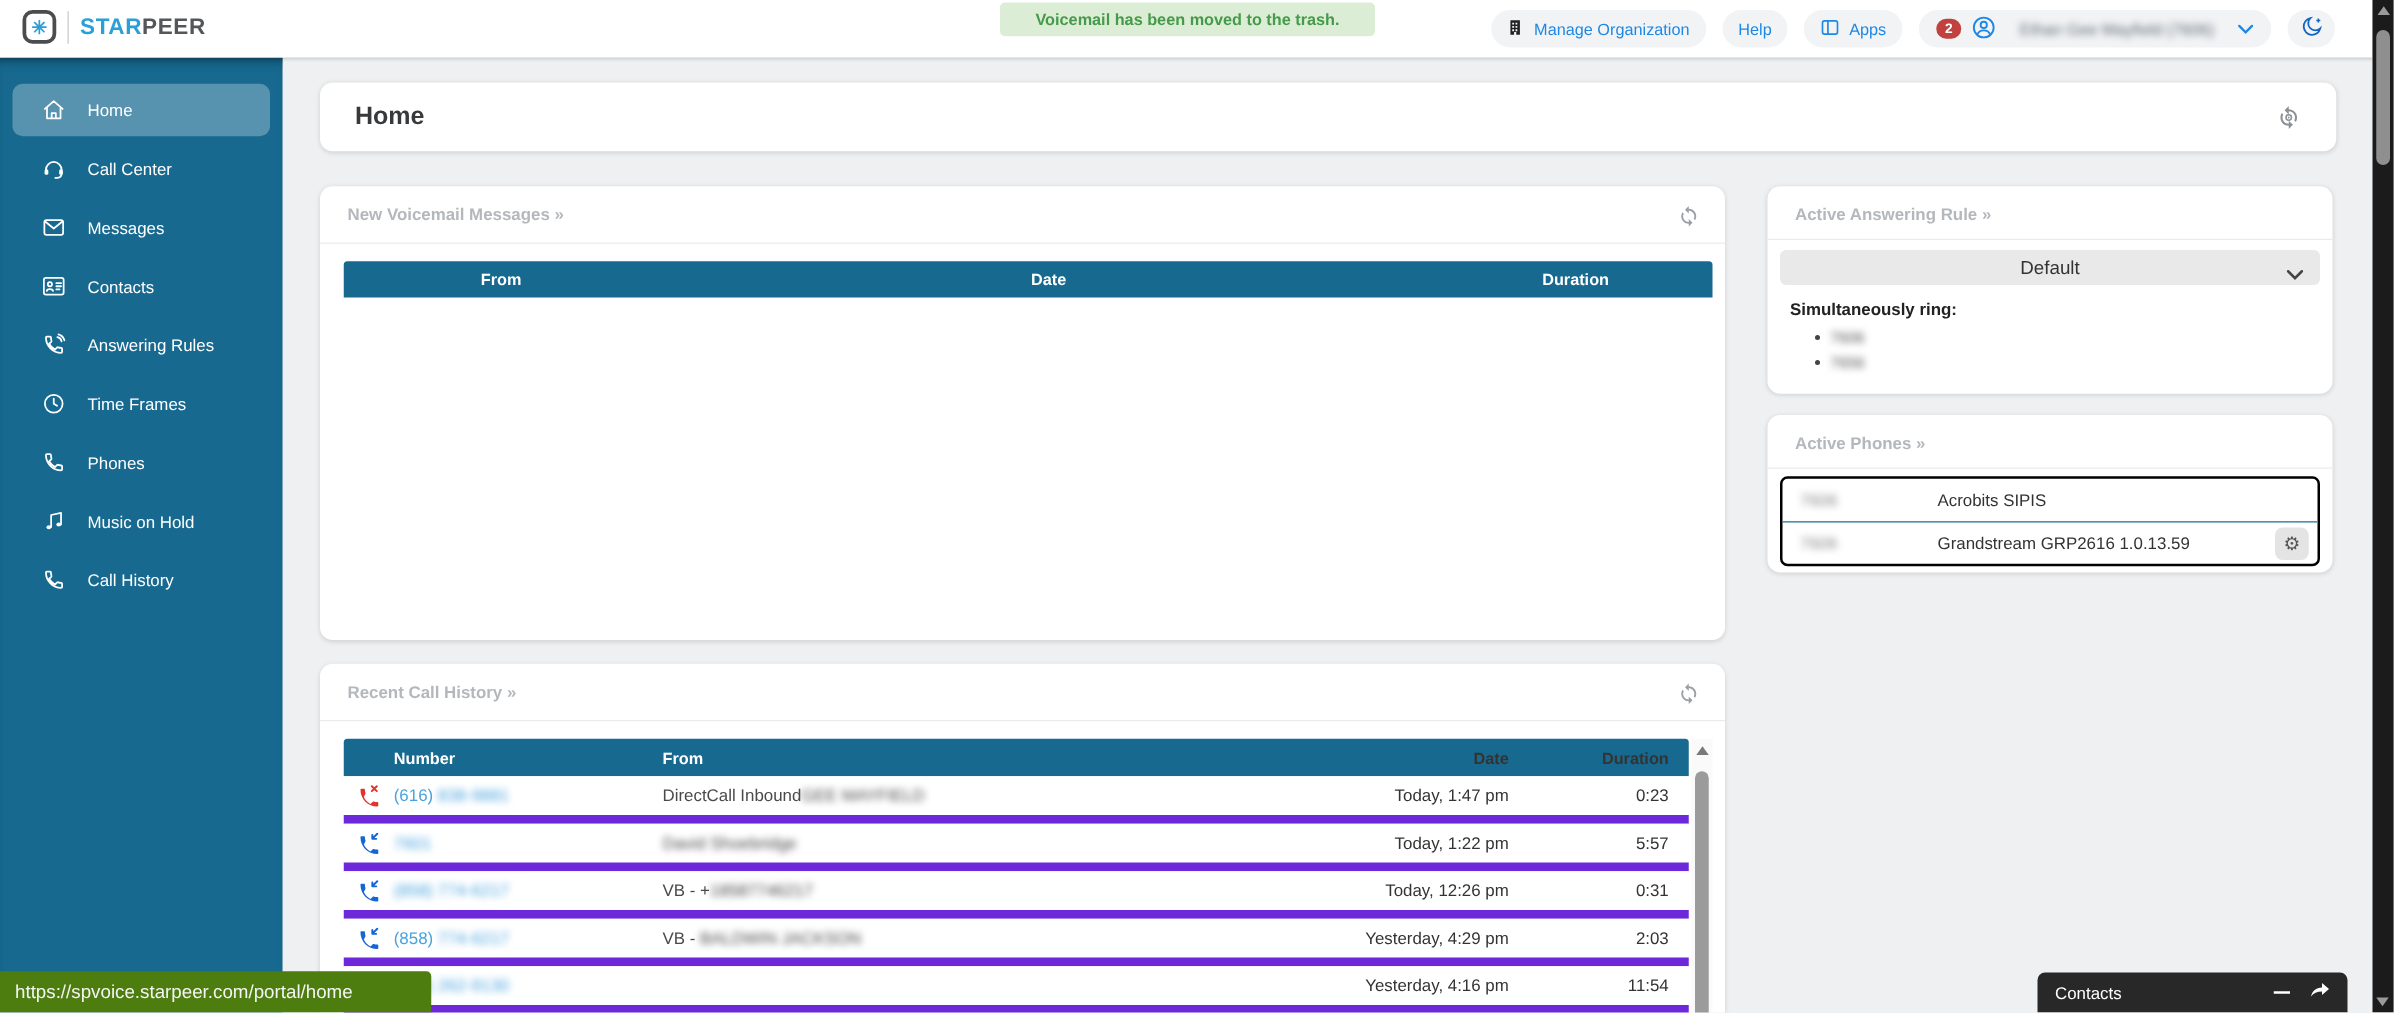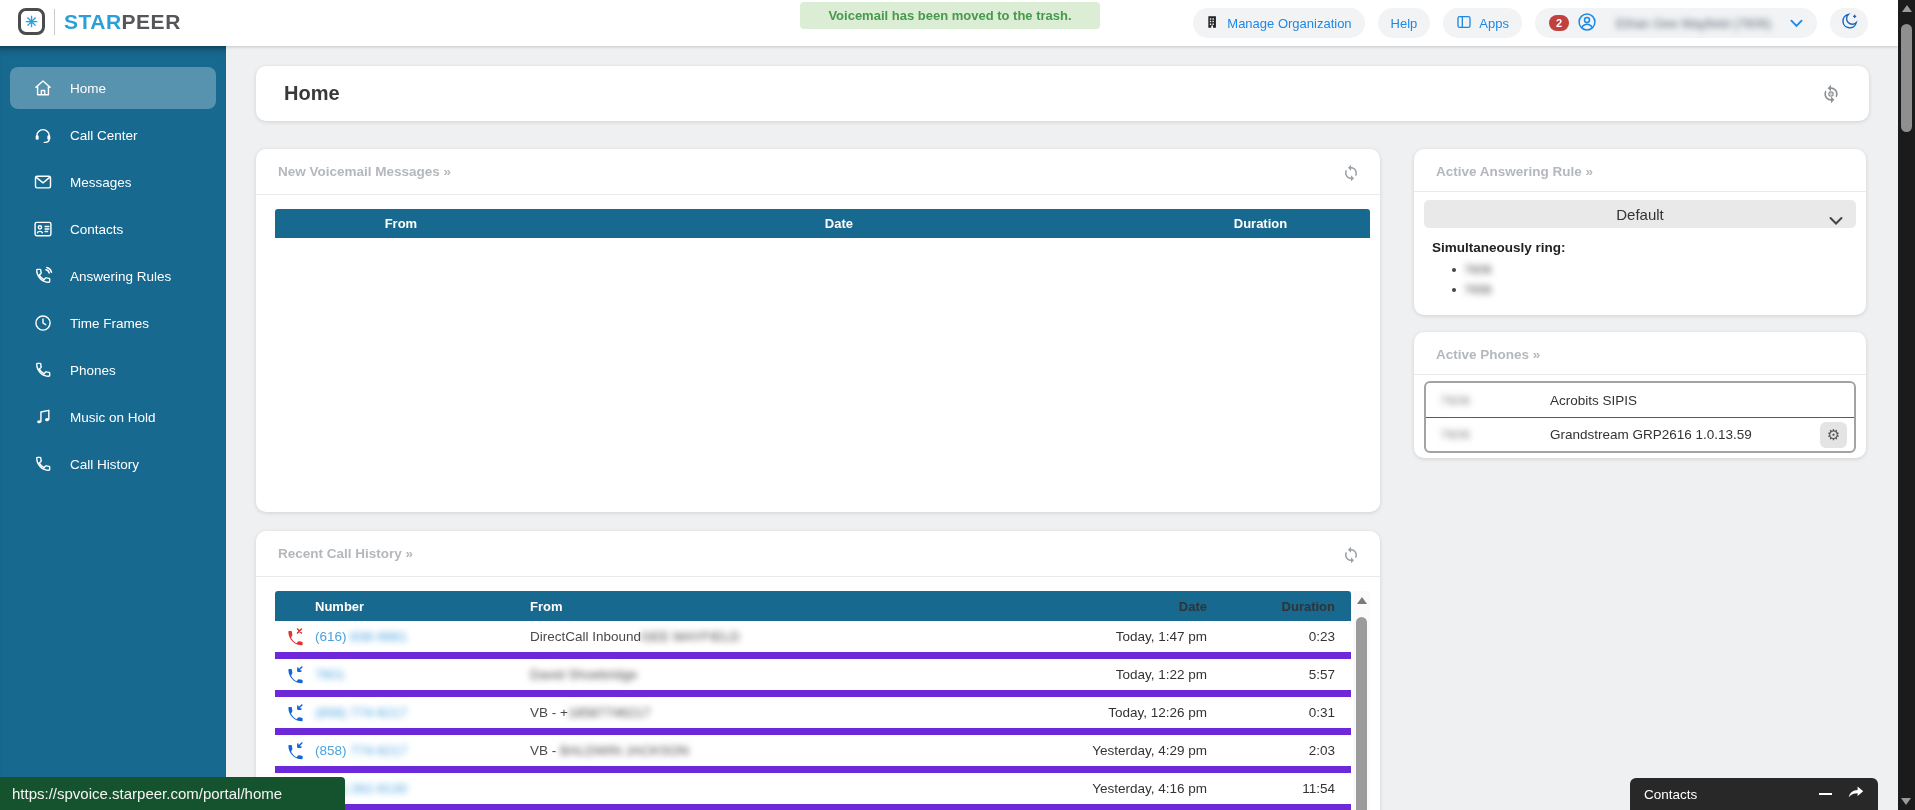--- a/index.html
+++ b/index.html
@@ -10,7 +10,7 @@
   .logo { position:absolute; left:18px; top:8px; display:flex; align-items:center; gap:9px; cursor:pointer; }
   .logo-mark { width:27px; height:27px; border:3px solid #4b4c4e; border-radius:8px; display:flex; align-items:center; justify-content:center; color:#2b9fd8; font-size:15px; font-weight:bold; }
   .logo-div { width:1px; height:26px; background:#c9c9c9; }
-  .brand { font-size:21px; font-weight:bold; letter-spacing:.5px; }
+  .brand { font-size:18px; font-weight:bold; letter-spacing:.5px; }
   .brand .b1 { color:#2b9fd8; } .brand .b2 { color:#55565a; }
   .toast { position:absolute; left:800px; top:2px; width:300px; height:27px; background:#dcedd5; color:#459a4b; font-size:13px; font-weight:bold; border-radius:4px; display:flex; align-items:center; justify-content:center; }
   .topbar-right { position:absolute; right:30px; top:8px; display:flex; gap:13px; align-items:center; }

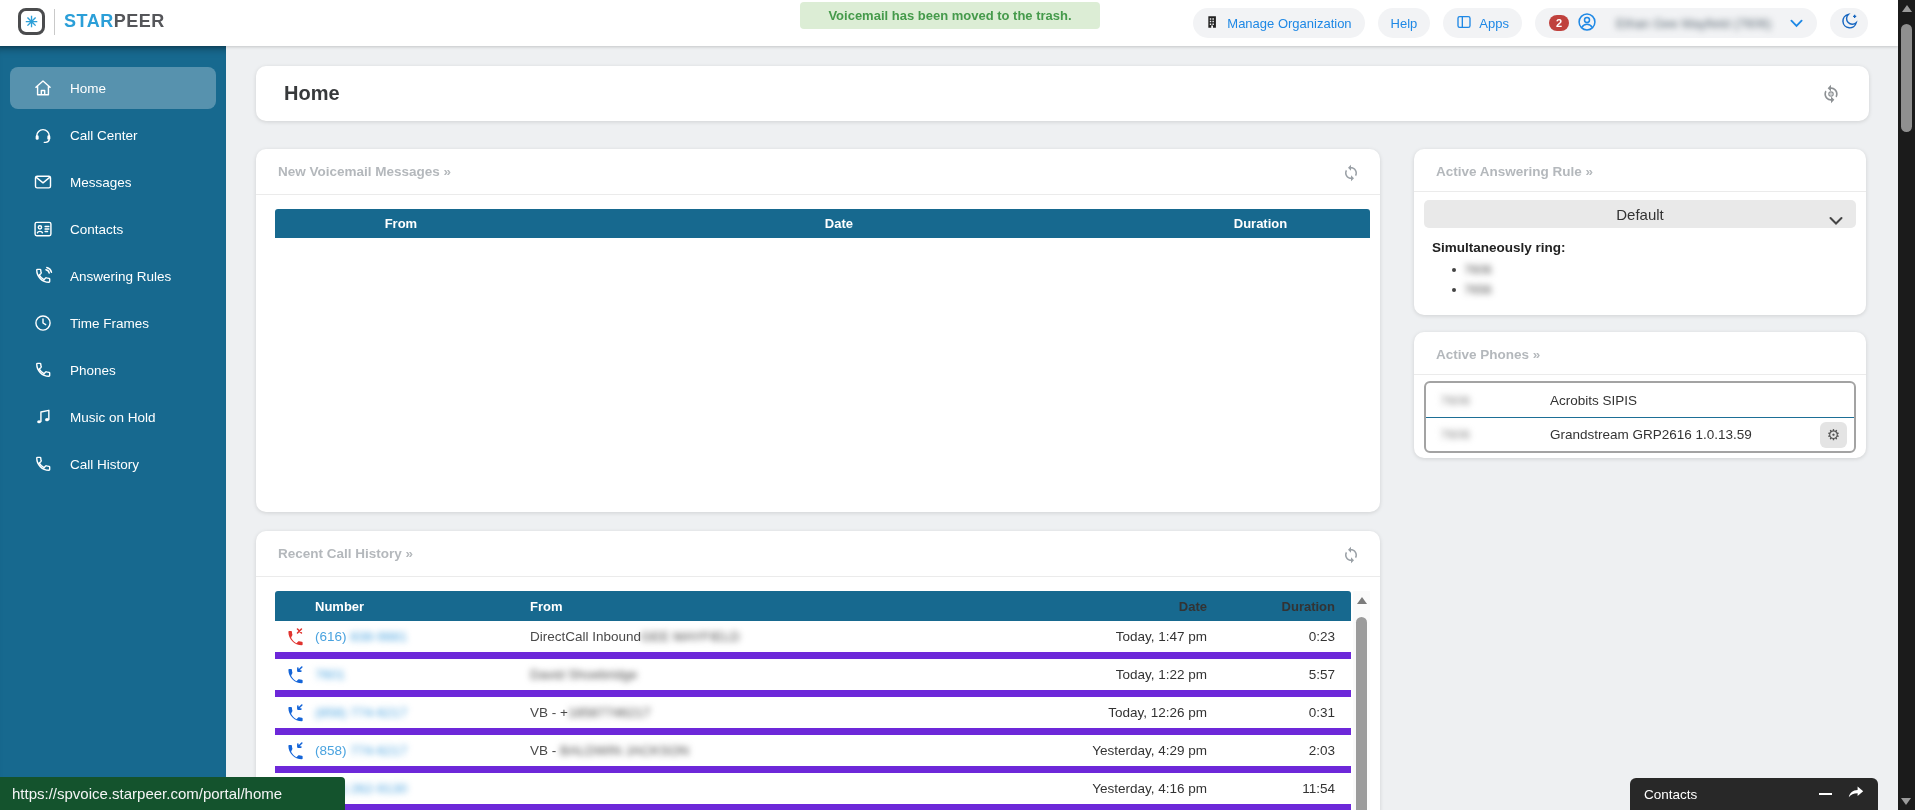--- a/index.html
+++ b/index.html
@@ -50,7 +50,7 @@
   .dot { width:4px; height:4px; border-radius:50%; background:#444; }
 
   .ap-card { left:1414px; top:332px; width:452px; height:126px; }
-  .ap-table { margin:6px 10px 0 10px; border:2px solid #a3a3a3; border-radius:6px; overflow:hidden; }
+  .ap-table { margin:6px 10px 0 10px; border:2px solid #000000; border-radius:6px; overflow:hidden; }
   .ap-row { height:34px; display:flex; align-items:center; padding-left:14px; font-size:13.5px; }
   .ap-row + .ap-row { border-top:1px solid #1d6f96; }
   .ap-ext { width:110px; color:#8a8a8a; }

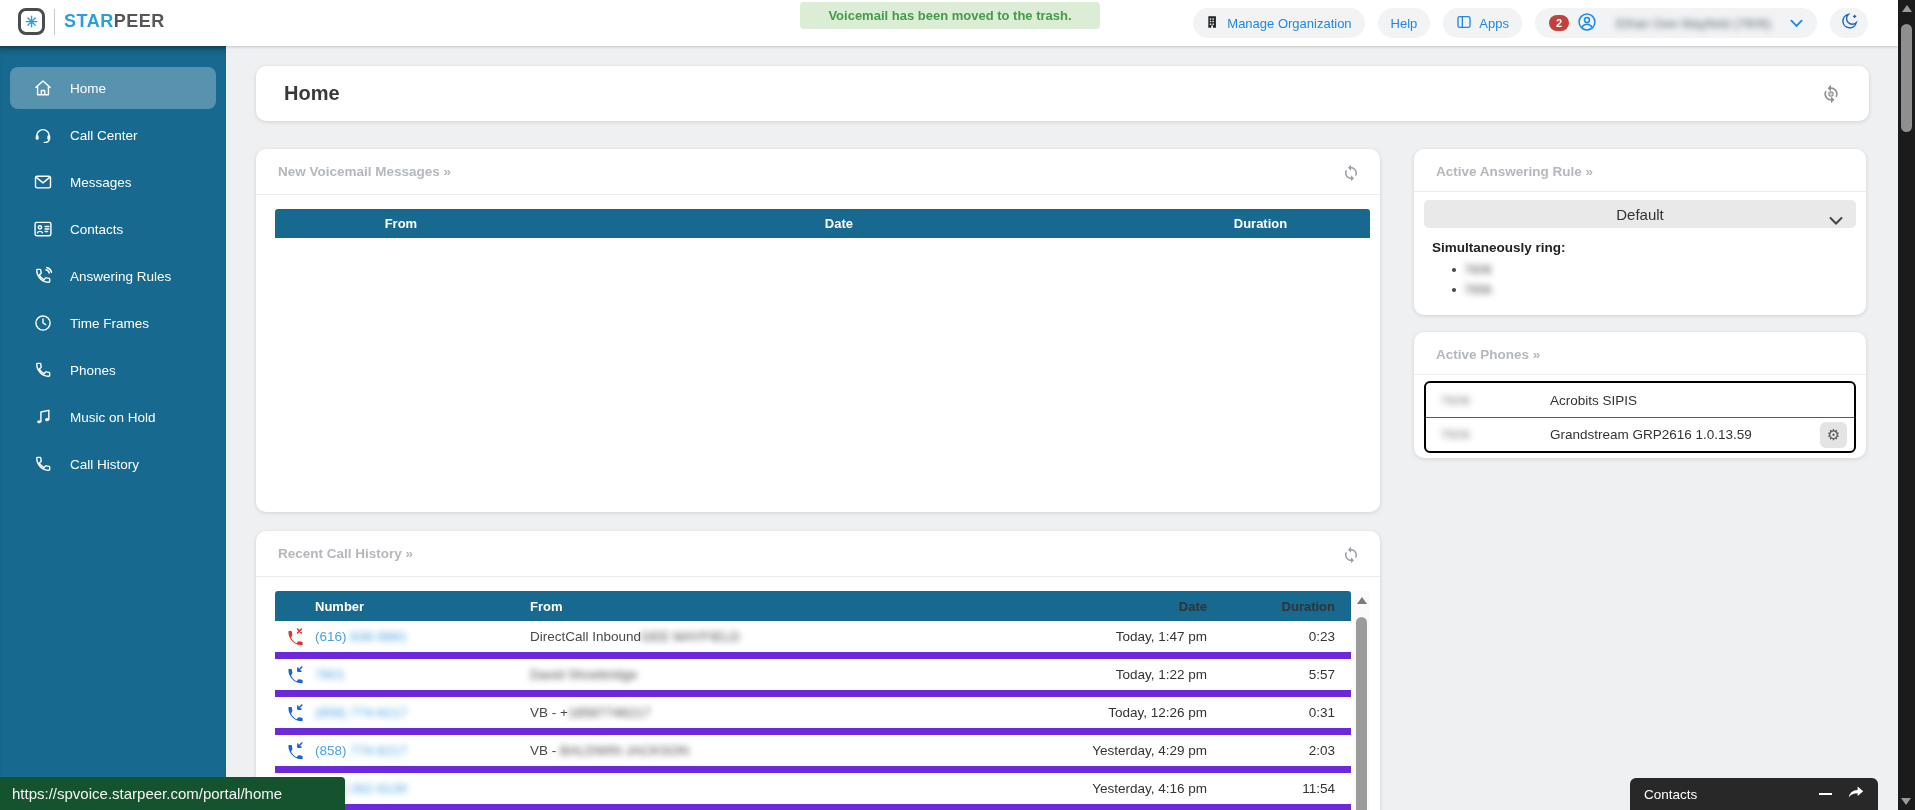--- a/index.html
+++ b/index.html
@@ -80,7 +80,7 @@
   .dock-min { width:13px; height:2px; background:#fff; cursor:pointer; }
 
   
-  .statusbar { position:absolute; left:0; top:777px; width:345px; height:33px; background:#14532d; color:#f5f5f5; font-size:15px; display:flex; align-items:center; padding-left:12px; border-radius:0 4px 0 0; z-index:50; }
+  .statusbar { position:absolute; left:0; top:777px; width:345px; height:33px; background:#4d7c0f; color:#f5f5f5; font-size:15px; display:flex; align-items:center; padding-left:12px; border-radius:0 4px 0 0; z-index:50; }
 
   
   .win-scroll { position:absolute; right:0; top:0; width:17px; height:810px; background:#1b1b1b; z-index:60; }

